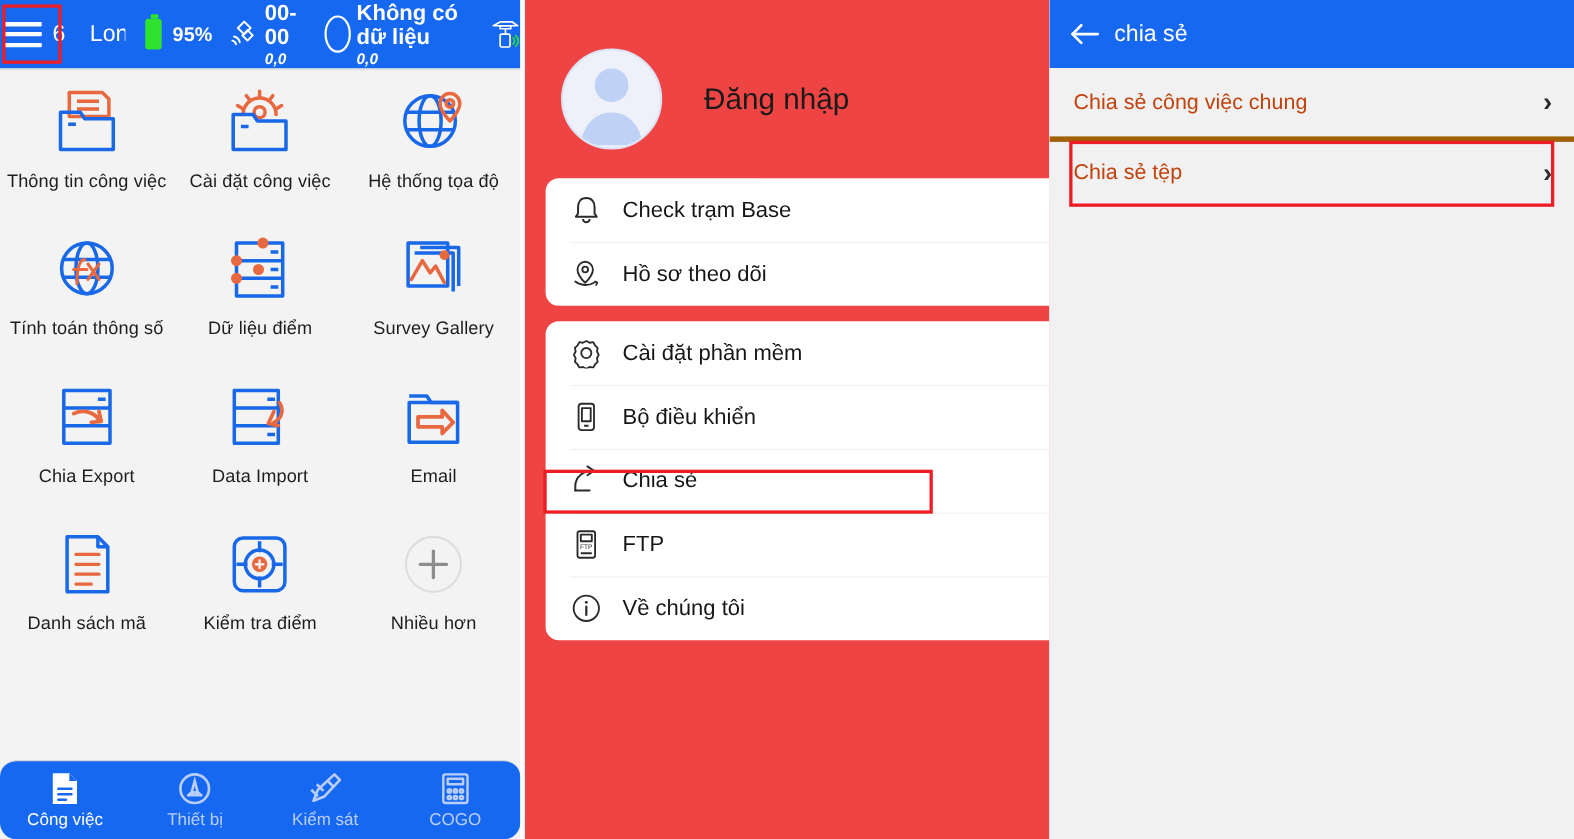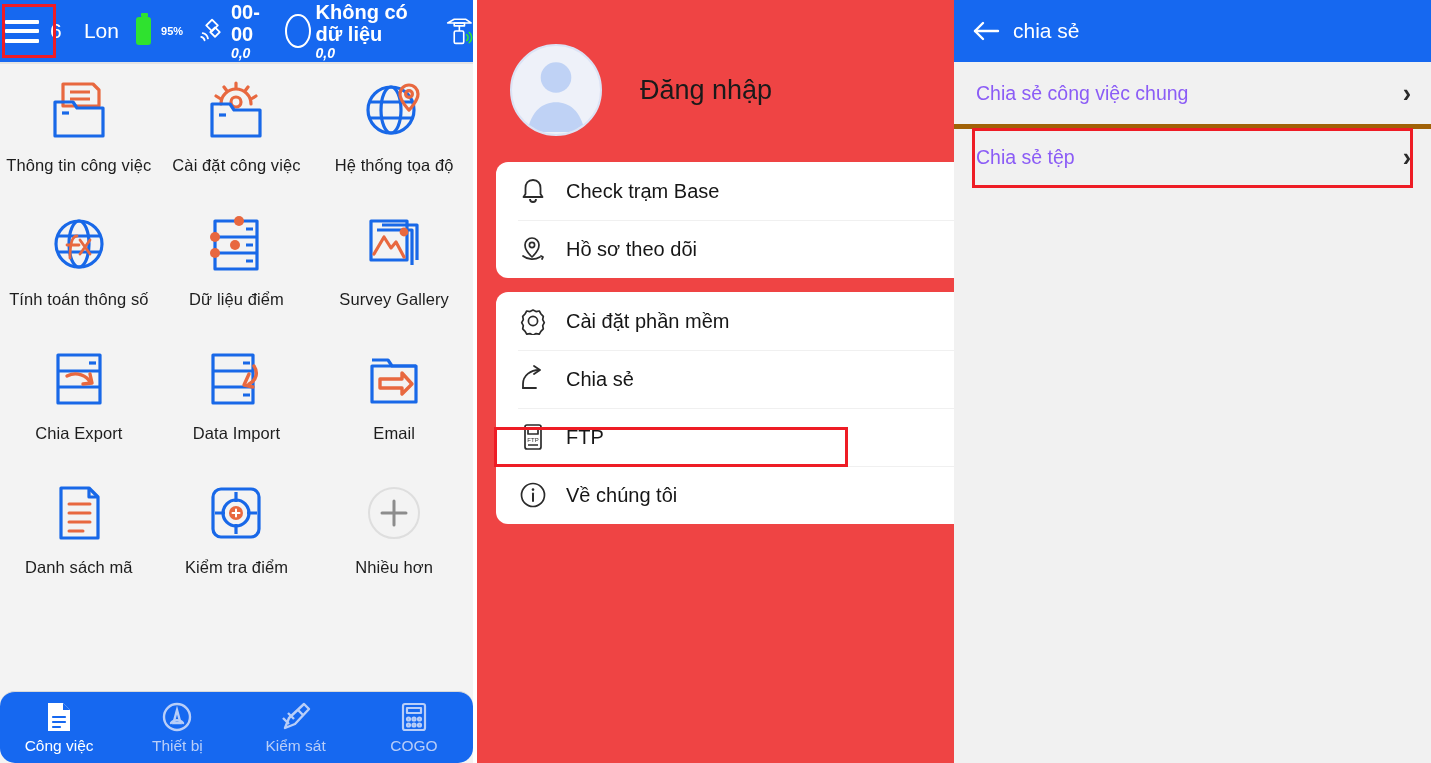--- a/index.html
+++ b/index.html
@@ -40,7 +40,7 @@
   .battery { display: flex; align-items: center; margin-left: 18px; }
   .batt-glyph { position: relative; width: 15px; height: 28px; border: 2px solid #2fe22f; border-radius: 3px; background:#2fe22f; }
   .batt-glyph::before { content:""; position:absolute; top:-6px; left:3px; width:7px; height:4px; background:#2fe22f; border-radius:1px; }
-  .batt-pct { font-size: 11px; font-weight: bold; margin-left: 10px; color:#fff;text-align:center; }
+  .batt-pct { font-size: 18px; font-weight: bold; margin-left: 10px; color:#fff;text-align:center; }
 
   .sat-block { display:flex; align-items:center; margin-left: 16px; }
   .sat-icon { width: 36px; height: 34px; }

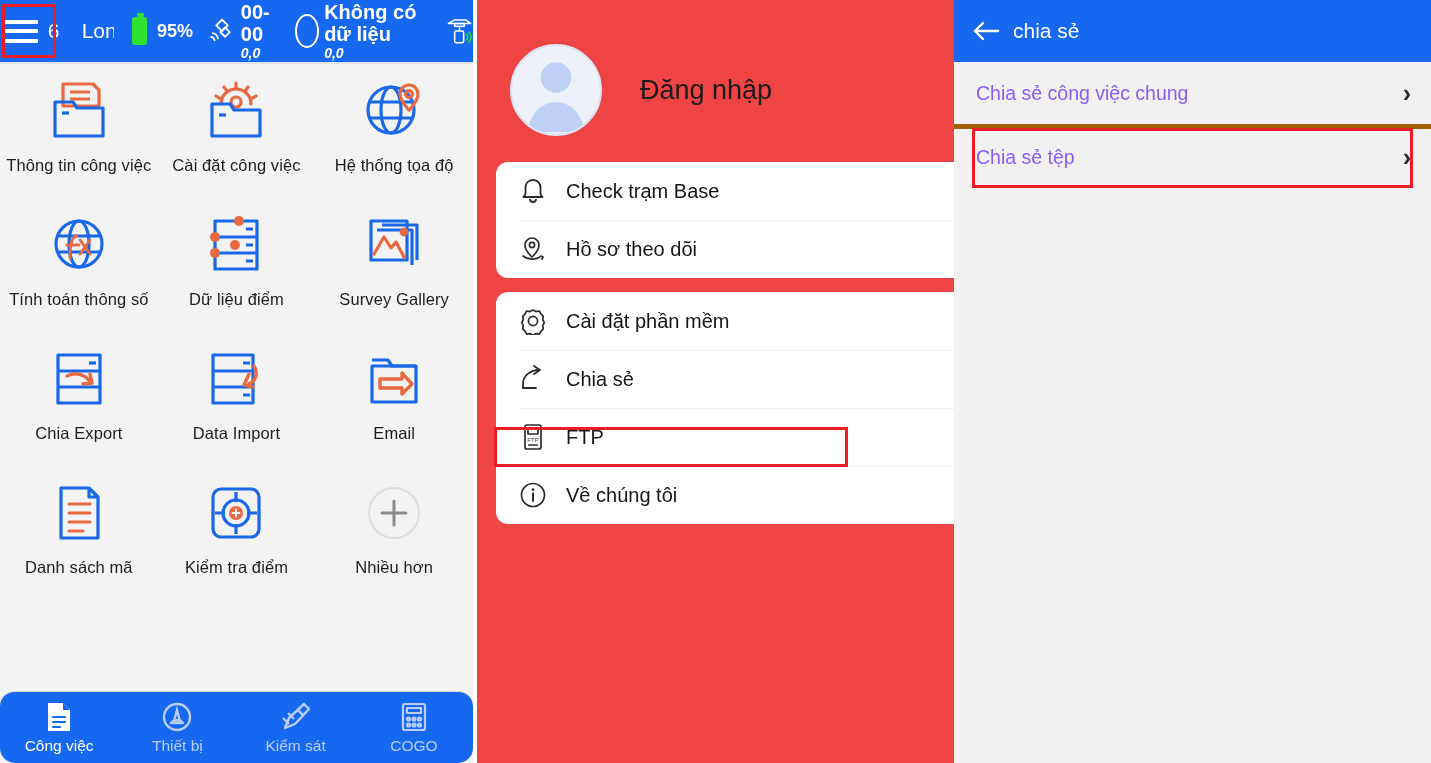--- a/index.html
+++ b/index.html
@@ -115,7 +115,7 @@
     height: 62px; padding: 0 20px 0 22px; background: #f1f1f1; cursor:pointer;
   }
   .p3-row + .p3-row { border-top: 5px solid #a16207; justify-content: space-between; }
-  .p3-label { font-size: 19.5px; color: #8b5cf6; }
+  .p3-label { font-size: 19.5px; color: #c2410c; }
   .p3-chev { font-size: 25px; color: #2b2b2b; font-weight: bold; }
   .hl-sharefile { position: absolute; left: 18px; top: 128px; width: 441px; height: 60px; border: 3px solid #ee1c25; pointer-events:none; }
 

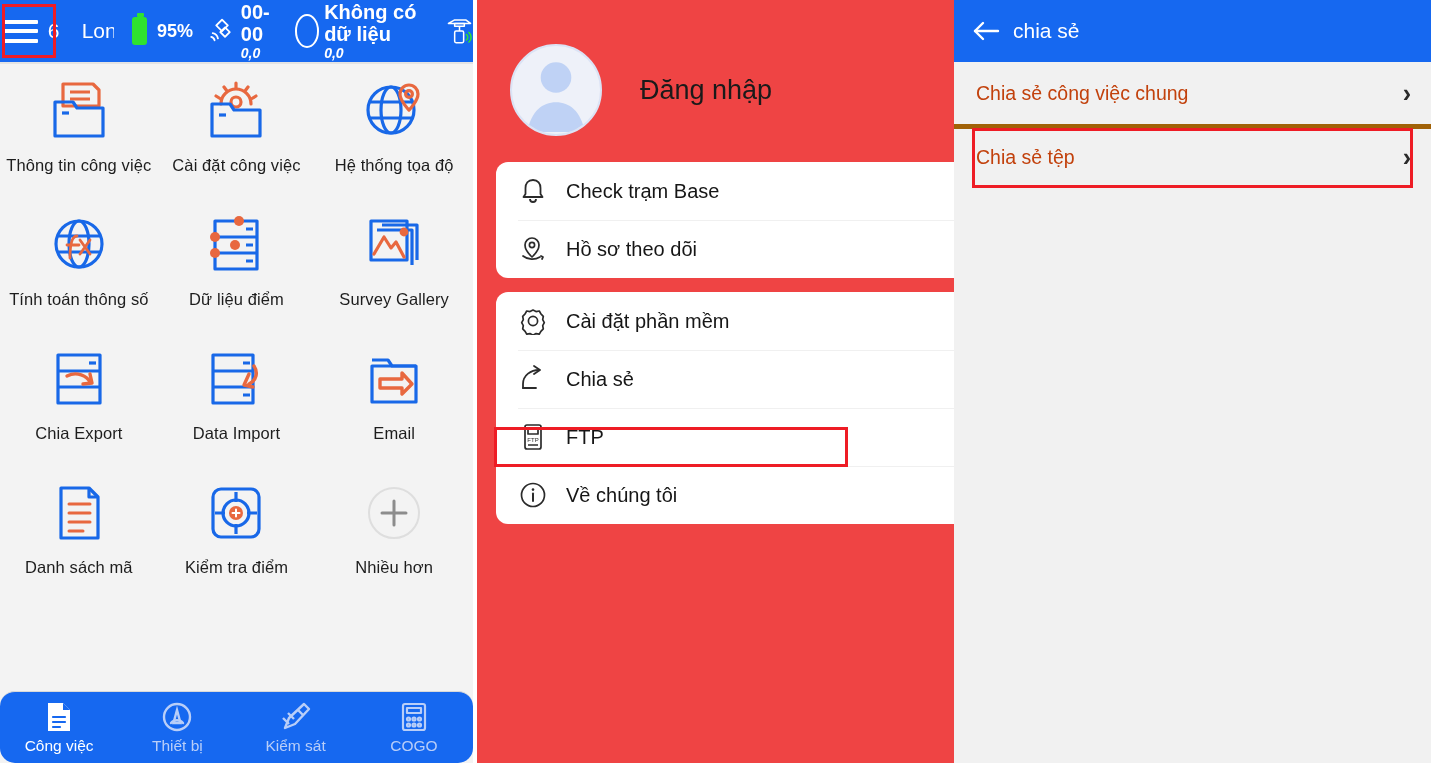--- a/index.html
+++ b/index.html
@@ -498,6 +498,19 @@
         </div>
         <div class="m-row">
           <span class="m-icon">
+            <svg width="24" height="28" viewBox="0 0 24 28">
+              <g fill="none" stroke="#2b2b2b" stroke-width="1.7" stroke-linejoin="round">
+                <rect x="5" y="2" width="14" height="24" rx="2.5"></rect>
+                <rect x="8" y="6" width="8" height="12"></rect>
+                <path d="M10 22 H14"></path>
+              </g>
+            </svg>
+          </span>
+          <span class="m-label">Bộ điều khiển</span>
+
+        </div>
+        <div class="m-row">
+          <span class="m-icon">
             <svg width="28" height="28" viewBox="0 0 28 28">
               <g fill="none" stroke="#2b2b2b" stroke-width="1.8" stroke-linejoin="round" stroke-linecap="round">
                 <path d="M4 23 v-4 c0 -9 8 -14 16 -14"></path>

